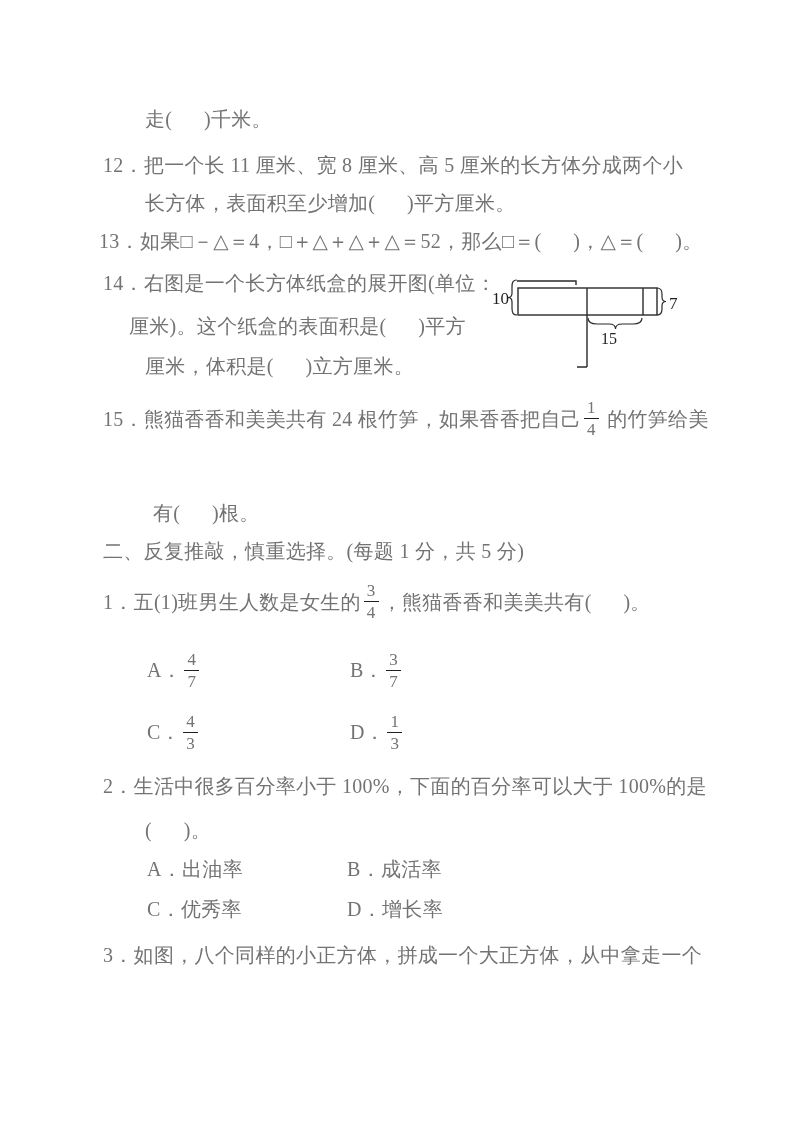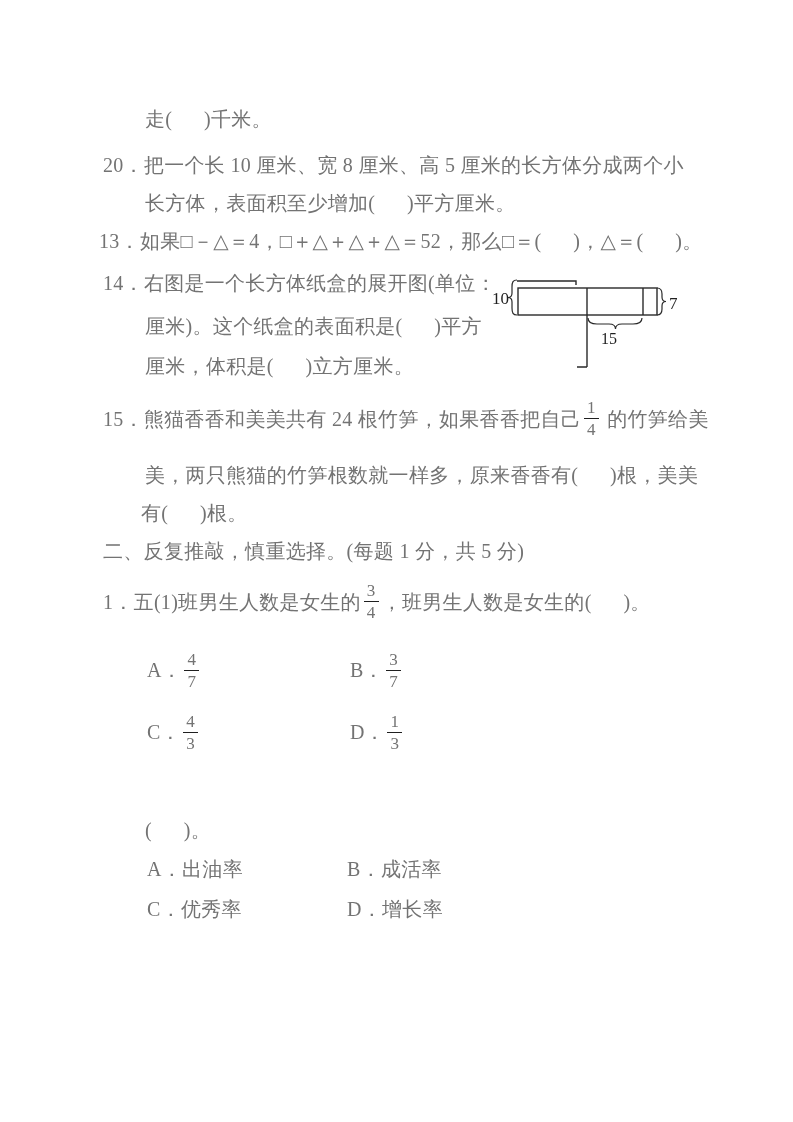--- a/index.html
+++ b/index.html
@@ -31,7 +31,7 @@
 
   <div class="line" style="left:145px;top:106px">走(      )千米。</div>
 
-  <div class="line" style="left:103px;top:152px">20．把一个长 10 厘米、宽 8 厘米、高 5 厘米的长方体分成两个小</div>
+  <div class="line" style="left:103px;top:152px">12．把一个长 11 厘米、宽 8 厘米、高 5 厘米的长方体分成两个小</div>
   <div class="line" style="left:145px;top:190px">长方体，表面积至少增加(      )平方厘米。</div>
 
   <div class="line" style="left:99px;top:228px">13．如果□－△＝4，□＋△＋△＋△＝52，那么□＝(      )，△＝(      )。</div>

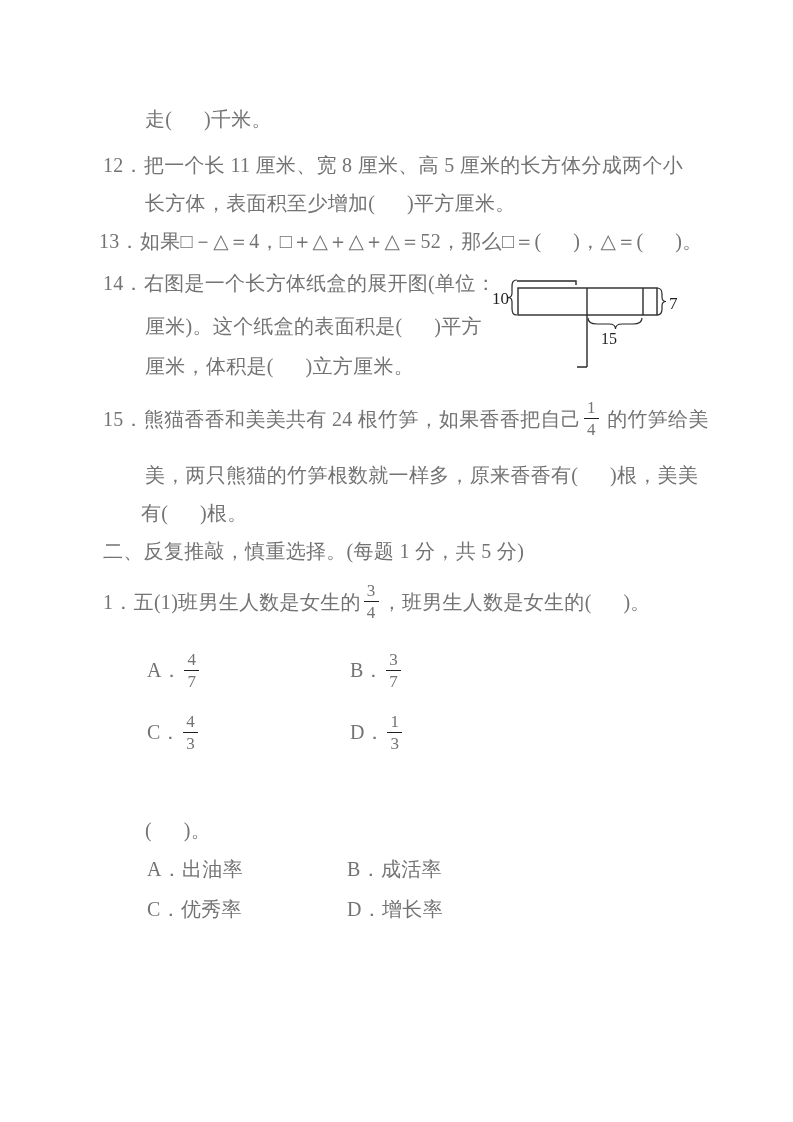--- a/index.html
+++ b/index.html
@@ -37,7 +37,7 @@
   <div class="line" style="left:99px;top:228px">13．如果□－△＝4，□＋△＋△＋△＝52，那么□＝(      )，△＝(      )。</div>
 
   <div class="line" style="left:103px;top:270px">14．右图是一个长方体纸盒的展开图(单位：</div>
-  <div class="line" style="left:145px;top:313px">厘米)。这个纸盒的表面积是(      )平方</div>
+  <div class="line" style="left:129px;top:313px">厘米)。这个纸盒的表面积是(      )平方</div>
   <div class="line" style="left:145px;top:353px">厘米，体积是(      )立方厘米。</div>
 
   <svg class="diagram" width="200" height="105" viewBox="0 0 200 105">

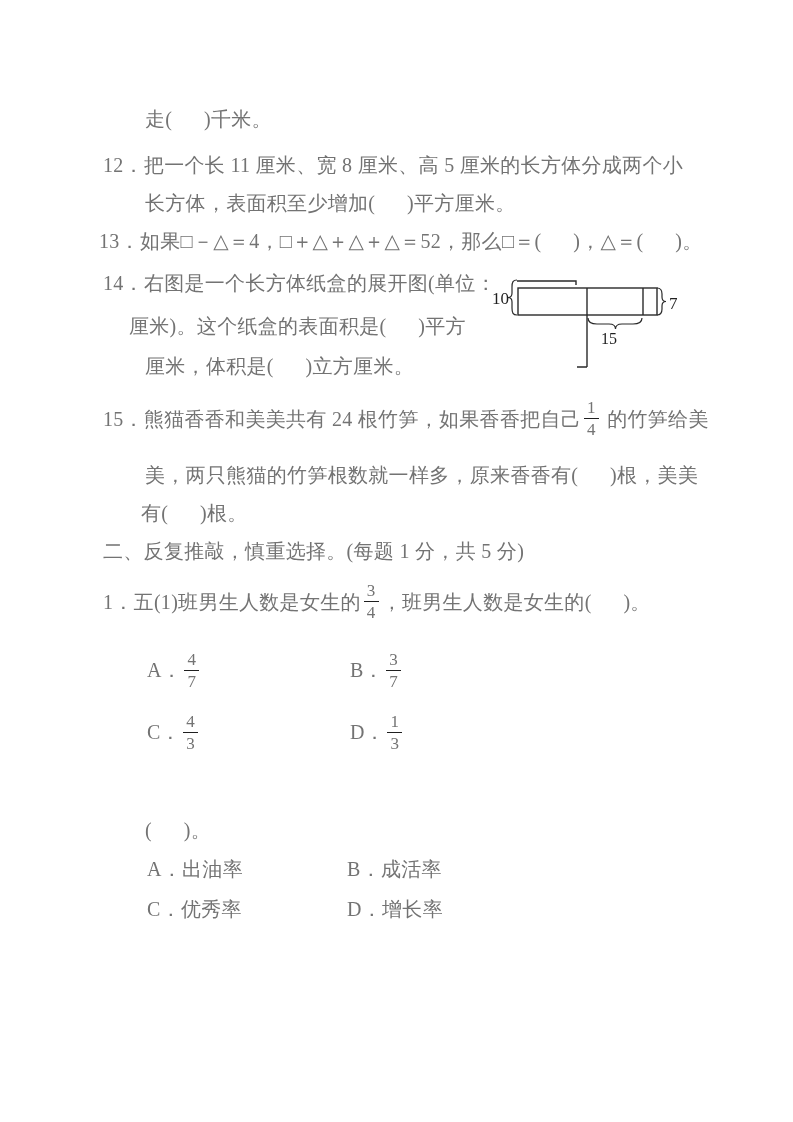--- a/index.html
+++ b/index.html
@@ -69,7 +69,6 @@
     </span>
     <span> 的竹笋给美</span>
   </div>
-  <div class="line" style="left:145px;top:462px">美，两只熊猫的竹笋根数就一样多，原来香香有(      )根，美美</div>
   <div class="line" style="left:141px;top:500px">有(      )根。</div>
 
   <div class="line" style="left:103px;top:538px">二、反复推敲，慎重选择。(每题 1 分，共 5 分)</div>

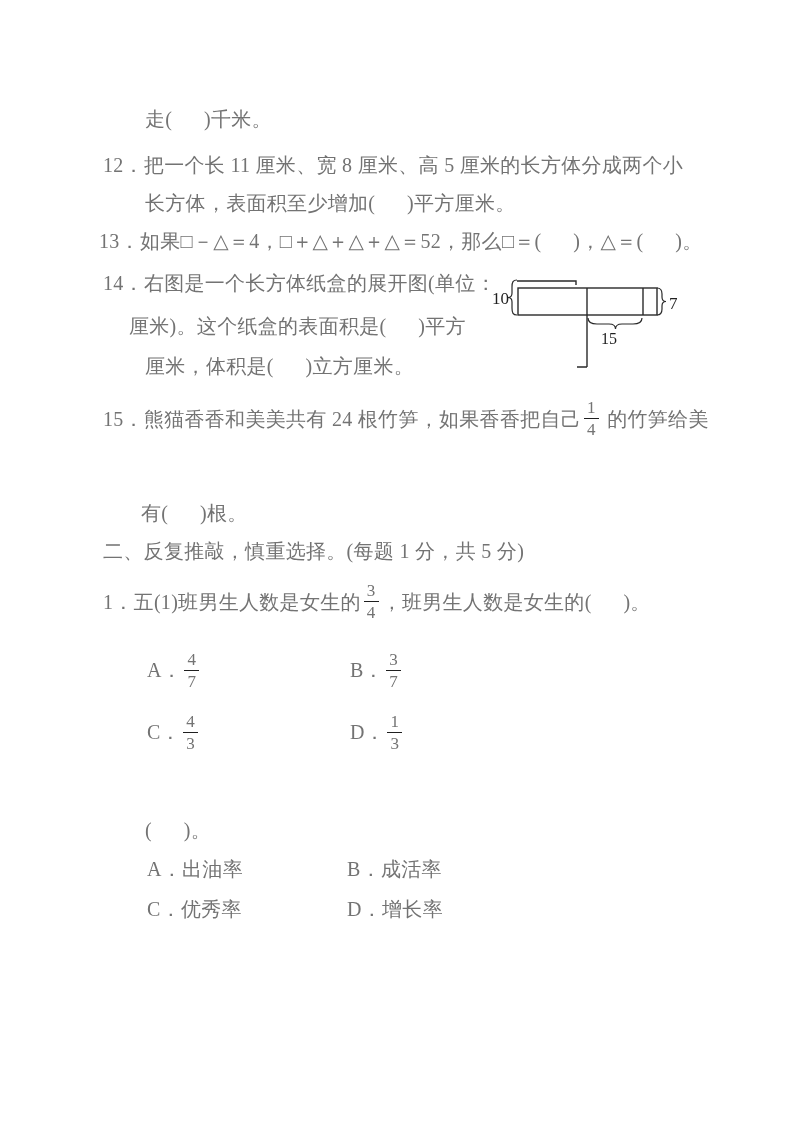--- a/index.html
+++ b/index.html
@@ -69,7 +69,7 @@
     </span>
     <span> 的竹笋给美</span>
   </div>
-  <div class="line" style="left:141px;top:500px">有(      )根。</div>
+  <div class="line" style="left:153px;top:500px">有(      )根。</div>
 
   <div class="line" style="left:103px;top:538px">二、反复推敲，慎重选择。(每题 1 分，共 5 分)</div>
 

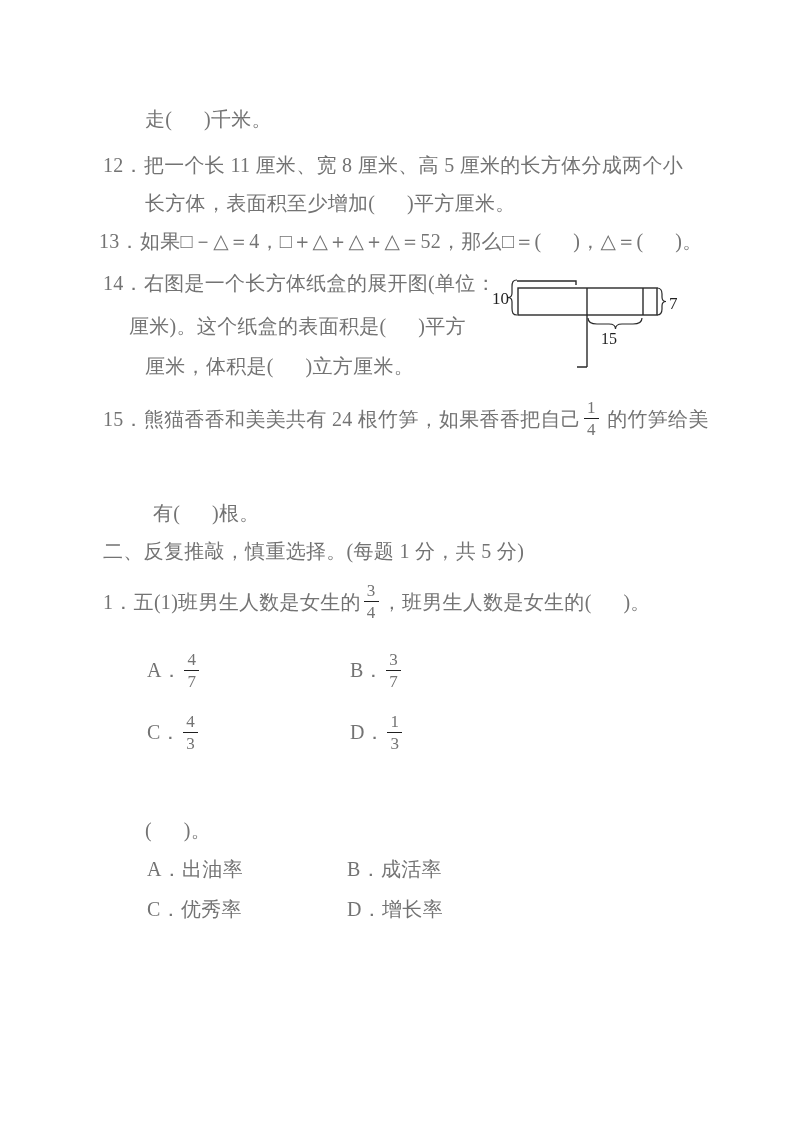--- a/index.html
+++ b/index.html
@@ -79,7 +79,7 @@
       <span class="num">3</span>
       <span class="den">4</span>
     </span>
-    <span>，班男生人数是女生的(      )。</span>
+    <span>，熊猫香香和美美共有(      )。</span>
   </div>
 
   <div class="opt" style="left:147px;top:650px">

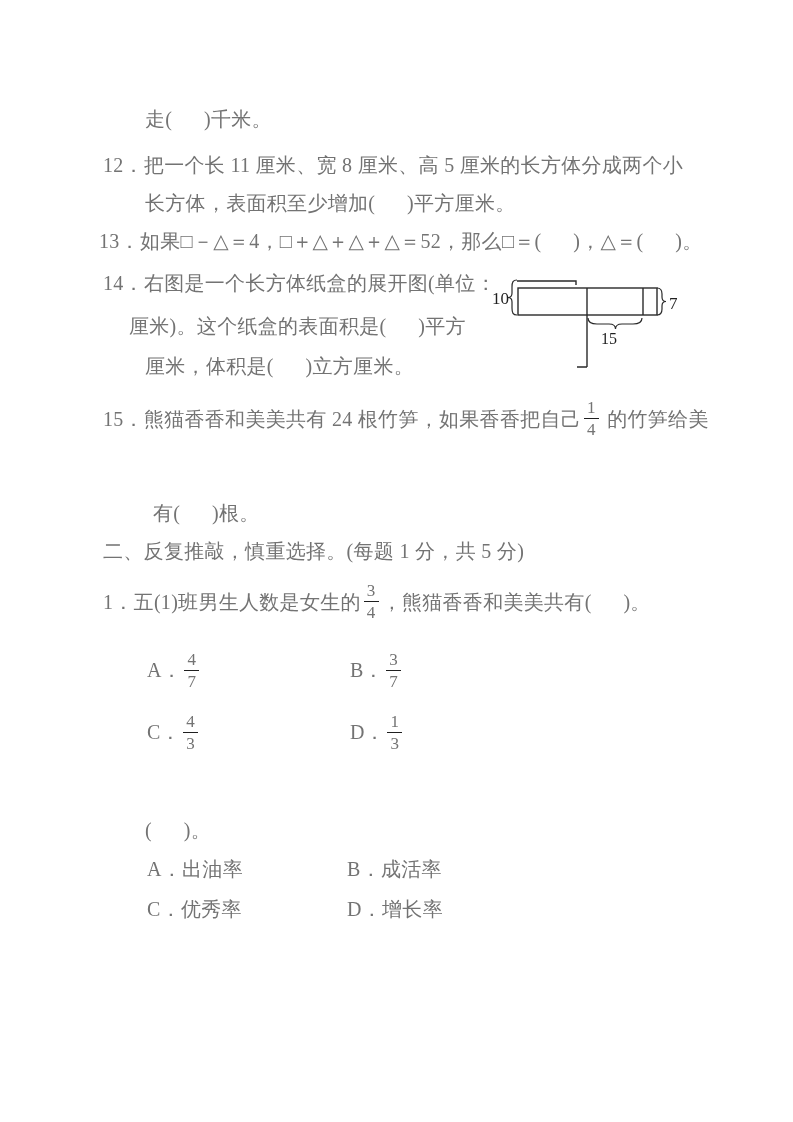--- a/index.html
+++ b/index.html
@@ -111,6 +111,7 @@
     </span>
   </div>
 
+  <div class="line" style="left:103px;top:773px">2．生活中很多百分率小于 100%，下面的百分率可以大于 100%的是</div>
   <div class="line" style="left:145px;top:817px">(      )。</div>
   <div class="line" style="left:147px;top:856px">A．出油率</div>
   <div class="line" style="left:347px;top:856px">B．成活率</div>

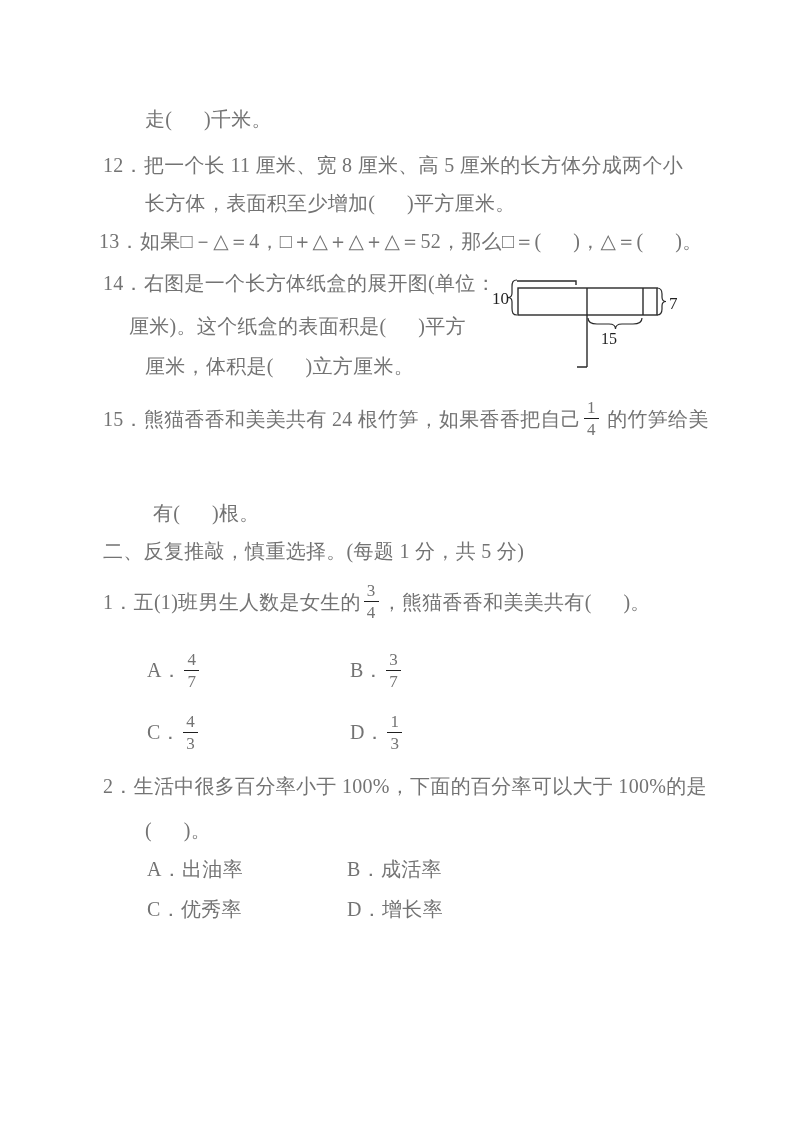--- a/index.html
+++ b/index.html
@@ -118,6 +118,7 @@
   <div class="line" style="left:147px;top:896px">C．优秀率</div>
   <div class="line" style="left:347px;top:896px">D．增长率</div>
 
+  <div class="line" style="left:103px;top:942px">3．如图，八个同样的小正方体，拼成一个大正方体，从中拿走一个</div>
 
 </div>
 

